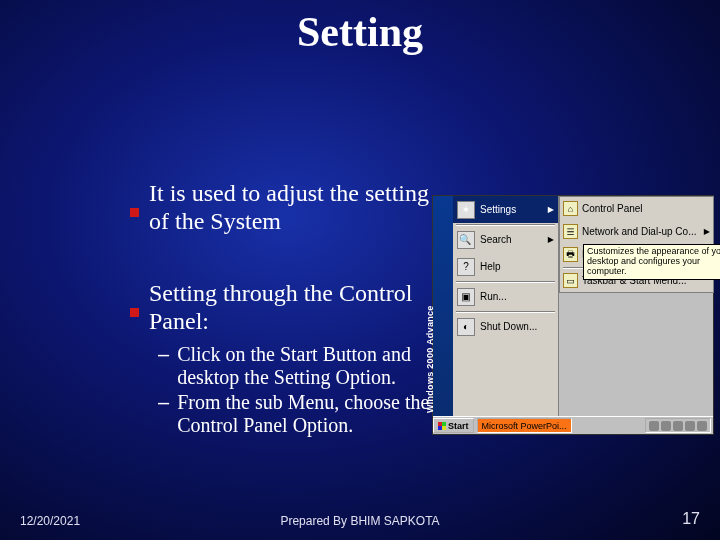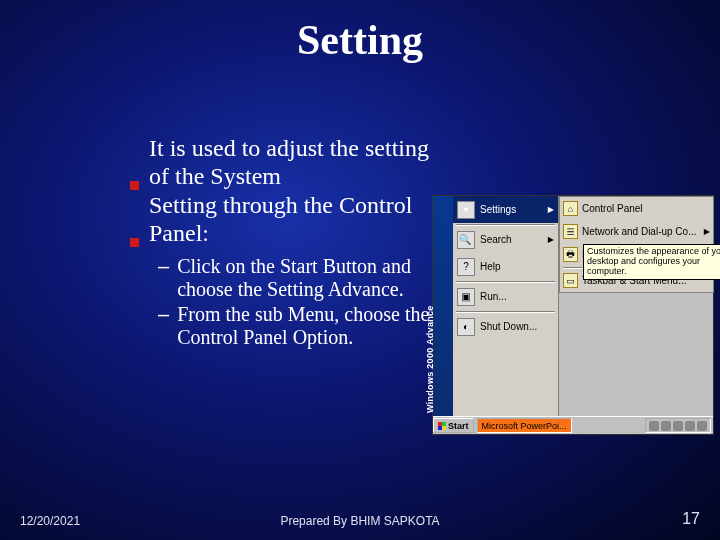--- a/index.html
+++ b/index.html
@@ -9,7 +9,7 @@
     background: radial-gradient(ellipse at 40% 40%, #1830a8 0%, #0c1670 40%, #050a3a 80%, #020520 100%);
     position:relative; color:#fff;
   }
-  .title { text-align:center; font-family:"Times New Roman",serif; font-weight:bold; font-size:42px; padding-top:16px; color:#fff; }
+  .title { text-align:center; font-family:"Times New Roman",serif; font-weight:bold; font-size:42px; padding-top:8px; color:#fff; }
   .content { position:absolute; left:130px; top:135px; width:300px; }
   .bul { display:flex; align-items:flex-end; margin-bottom:2px; }
   .bul .sq { width:9px; height:9px; background:#d01818; margin-top:9px; margin-right:10px; flex-shrink:0; }

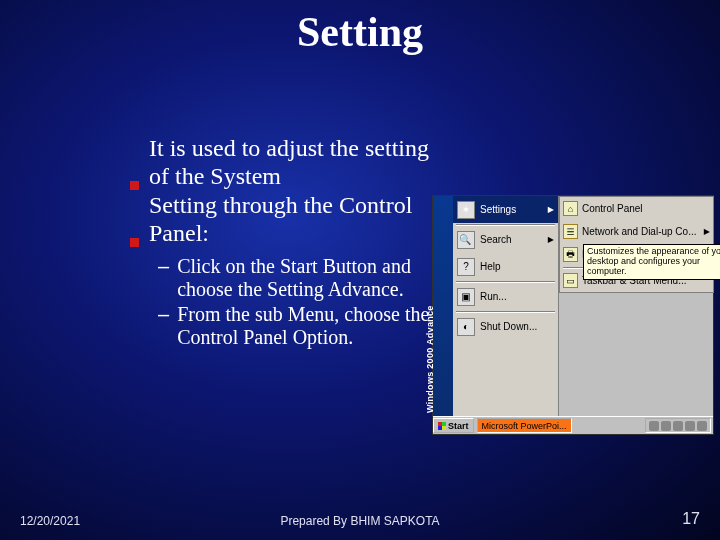--- a/index.html
+++ b/index.html
@@ -11,7 +11,7 @@
   }
   .title { text-align:center; font-family:"Times New Roman",serif; font-weight:bold; font-size:42px; padding-top:8px; color:#fff; }
   .content { position:absolute; left:130px; top:135px; width:300px; }
-  .bul { display:flex; align-items:flex-end; margin-bottom:2px; }
+  .bul { display:flex; align-items:center; margin-bottom:2px;margin-top:45px; }
   .bul .sq { width:9px; height:9px; background:#d01818; margin-top:9px; margin-right:10px; flex-shrink:0; }
   .bul .txt { font-family:"Times New Roman",serif; font-size:24px; line-height:1.15; color:#fff; }
   .sub { margin-left:28px; margin-top:8px; }

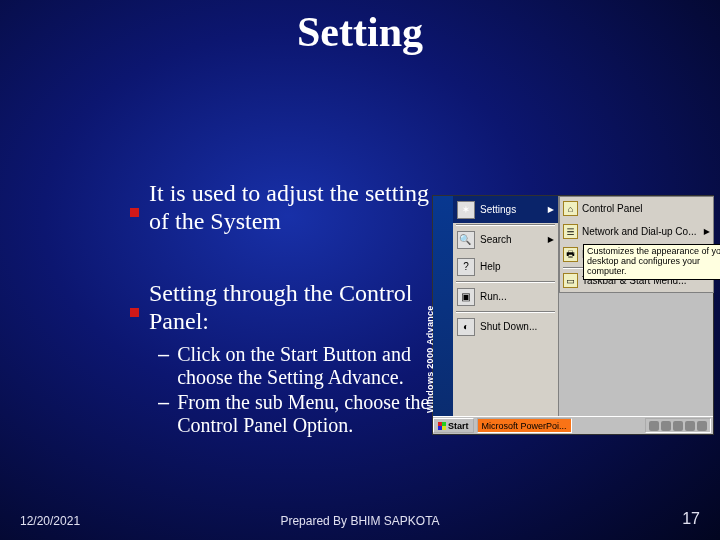--- a/index.html
+++ b/index.html
@@ -64,7 +64,7 @@
     <div class="sub">
       <div class="row">
         <div class="dash">–</div>
-        <div class="stxt">Click on the Start Button and choose the Setting Advance.</div>
+        <div class="stxt">Click on the Start Button and desktop the Setting Option.</div>
       </div>
       <div class="row">
         <div class="dash">–</div>

